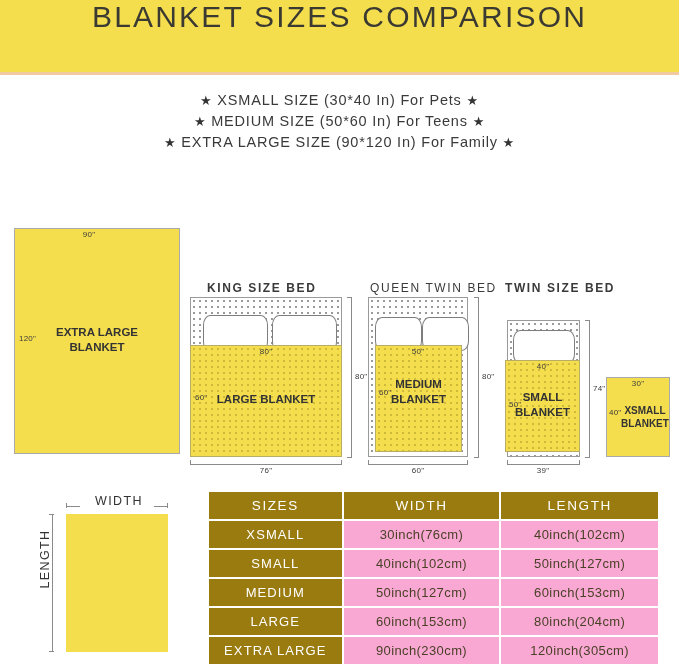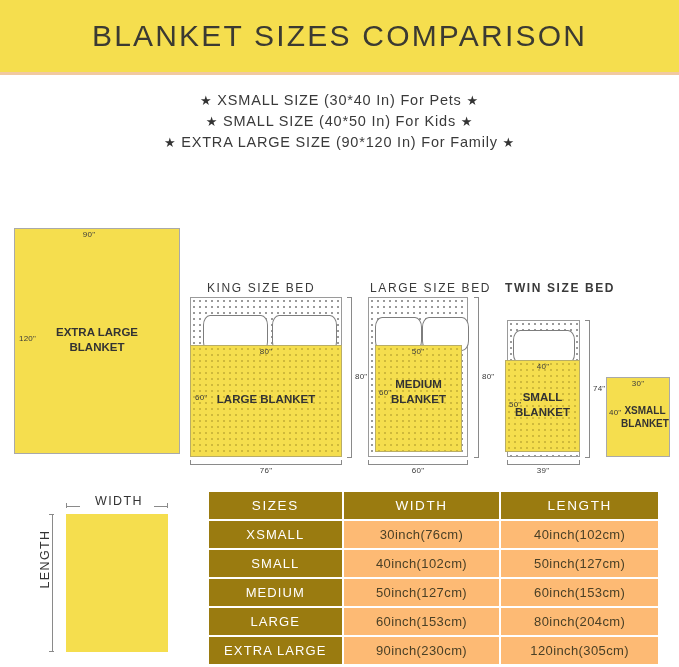--- a/index.html
+++ b/index.html
@@ -25,7 +25,7 @@
     height: 72px;
     background: #f5de4e;
     display: flex;
-    align-items: center;
+    align-items: flex-start;
     justify-content: center;
   }
   #header-banner .title {

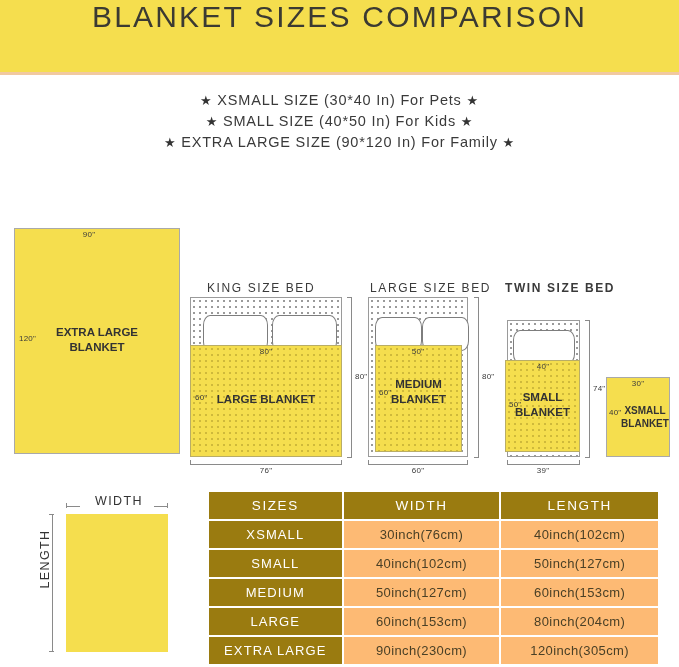--- a/index.html
+++ b/index.html
@@ -217,6 +217,11 @@
   <div class="list-row">
     <span class="star">★</span>
     <span>SMALL SIZE (40*50 In) For Kids</span>
+    <span class="star">★</span>
+  </div>
+  <div class="list-row">
+    <span class="star">★</span>
+    <span>MEDIUM SIZE (50*60 In) For Teens</span>
     <span class="star">★</span>
   </div>
   <div class="list-row">

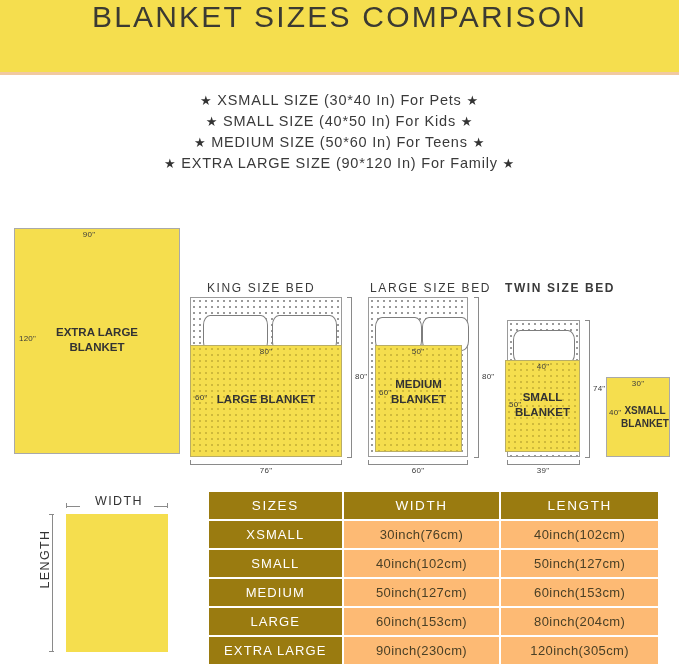--- a/index.html
+++ b/index.html
@@ -212,11 +212,6 @@
   <div class="list-row">
     <span class="star">★</span>
     <span>XSMALL SIZE (30*40 In) For Pets</span>
-    <span class="star">★</span>
-  </div>
-  <div class="list-row">
-    <span class="star">★</span>
-    <span>SMALL SIZE (40*50 In) For Kids</span>
     <span class="star">★</span>
   </div>
   <div class="list-row">

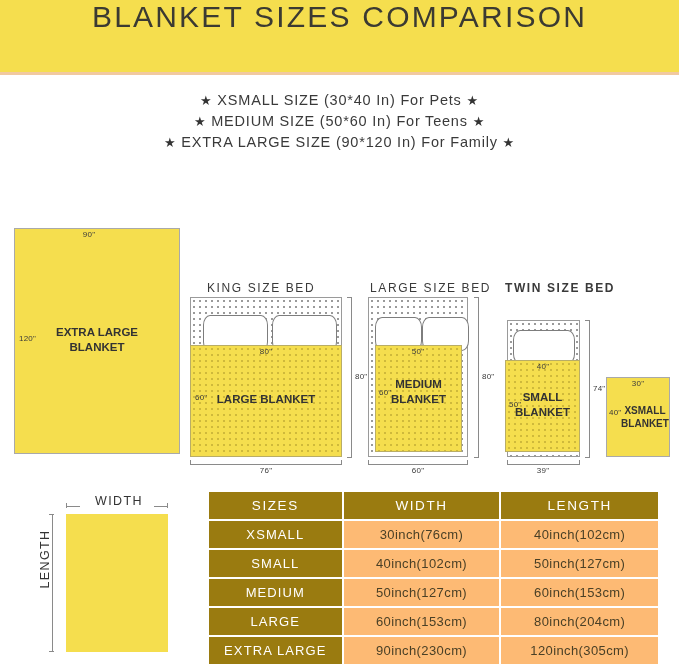--- a/index.html
+++ b/index.html
@@ -236,7 +236,7 @@
     <div>BLANKET</div>
   </div>
 
-  <div class="bed-title" style="left:207px; top:281px;">KING SIZE BED</div>
+  <div class="bed-title" style="left:207px; top:281px;font-weight:bold;">KING SIZE BED</div>
   <div class="bed" style="left:190px; top:297px; width:152px; height:160px;"></div>
   <div class="pillow" style="left:203px; top:315px; width:63px; height:35px;"></div>
   <div class="pillow" style="left:272px; top:315px; width:63px; height:35px;"></div>

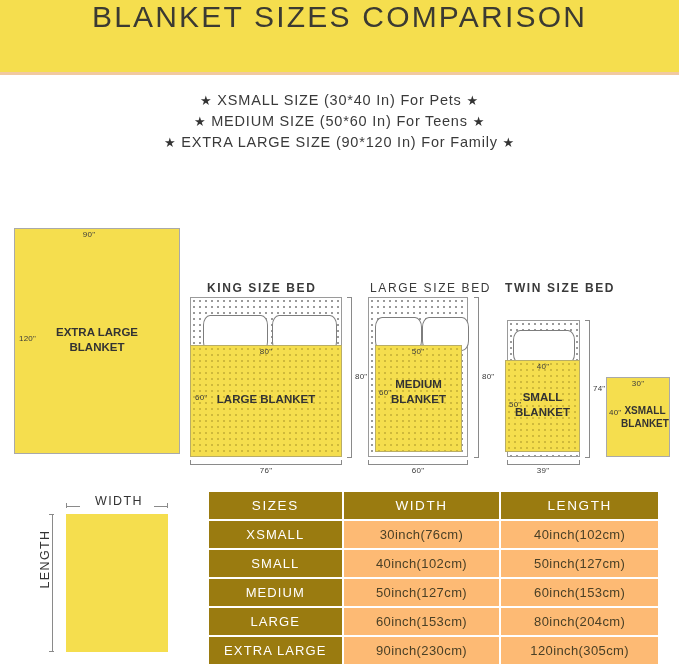--- a/index.html
+++ b/index.html
@@ -254,7 +254,7 @@
   <div class="tick-h" style="left:341px; top:460px;"></div>
   <div class="dim-label" style="left:266px; top:466px; transform:translateX(-50%);">76"</div>
 
-  <div class="bed-title" style="left:370px; top:281px;">LARGE SIZE BED</div>
+  <div class="bed-title" style="left:370px; top:281px;">QUEEN TWIN BED</div>
   <div class="bed" style="left:368px; top:297px; width:100px; height:160px;"></div>
   <div class="pillow" style="left:375px; top:317px; width:45px; height:32px;"></div>
   <div class="pillow" style="left:422px; top:317px; width:45px; height:32px;"></div>

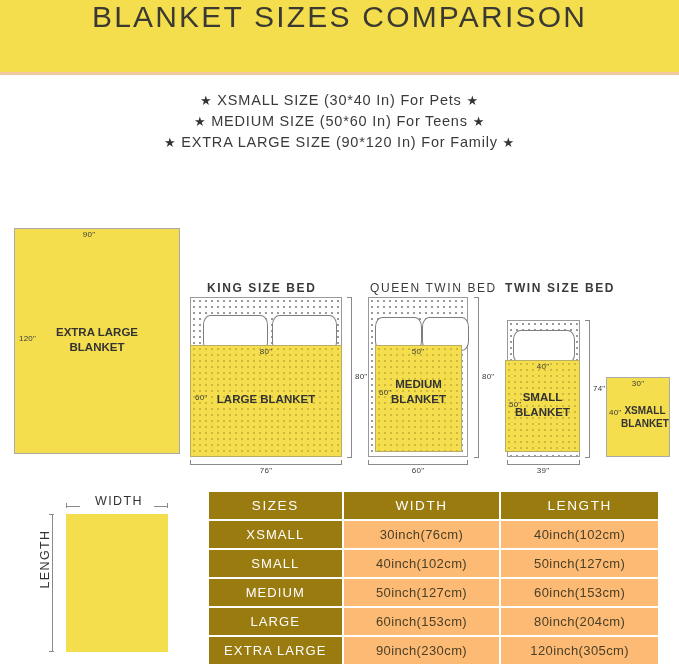--- a/index.html
+++ b/index.html
@@ -194,7 +194,7 @@
     width: 133px;
   }
   #size-table td.val-cell {
-    background: #fdba74;
+    background: #f9a8d4;
     color: #4a4026;
     letter-spacing: .4px;
     width: 155px;

